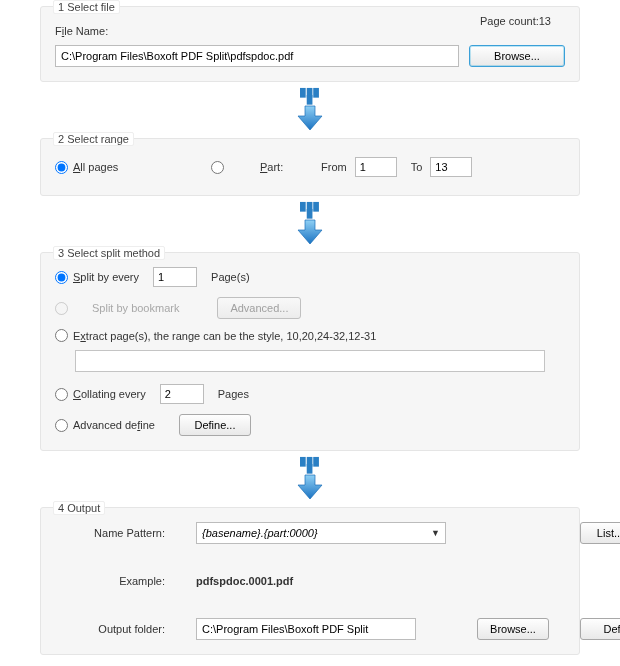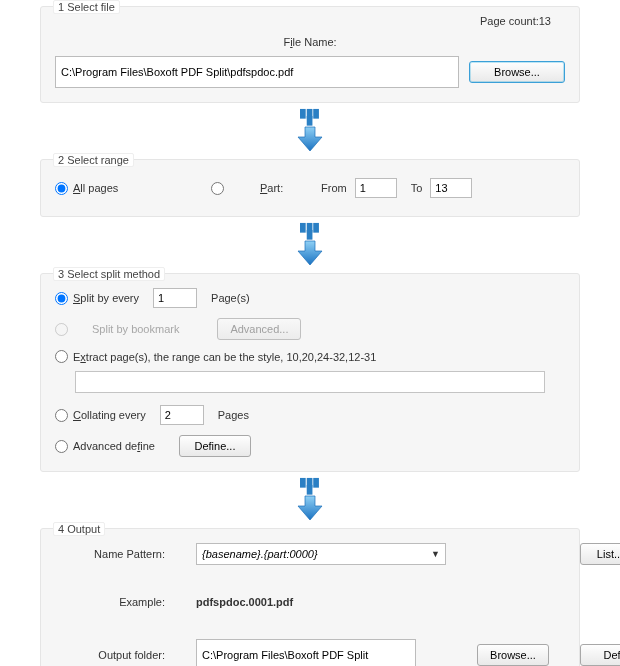--- a/index.html
+++ b/index.html
@@ -142,7 +142,7 @@
   <div class="page-count">
     <span>Page count:</span><span>13</span>
   </div>
-  <div style="margin-top:15px;margin-bottom:8px;text-align:center;">
+  <div style="margin-top:4px;margin-bottom:8px;">
     <span>F</span><span class="underline">i</span><span>le Name:</span>
   </div>
   <div class="row" style="gap:10px;">

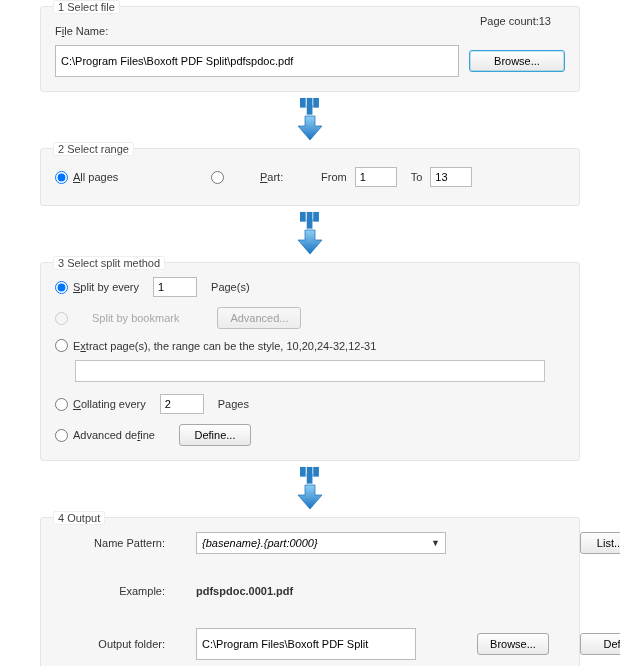--- a/index.html
+++ b/index.html
@@ -41,7 +41,7 @@
     padding: 6px 5px;
     border: 1px solid #bcbcbc;
     background: #fff;
-    height: 32px;
+    height: 22px;
   }
   .btn {
     font-family: inherit;

